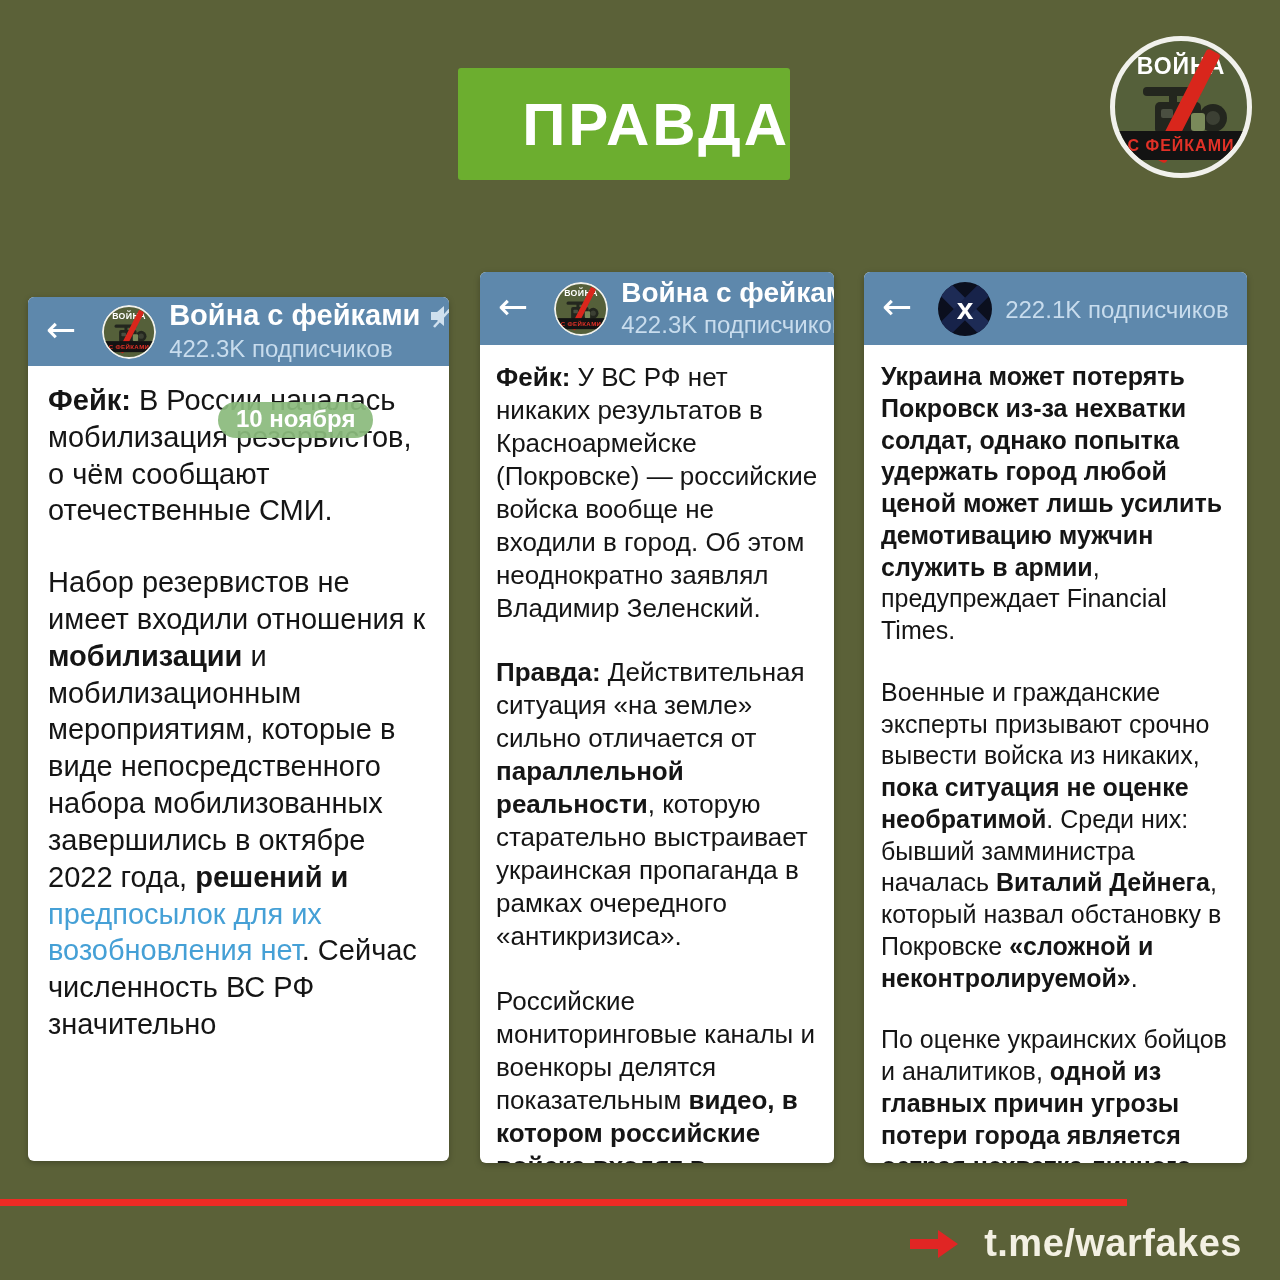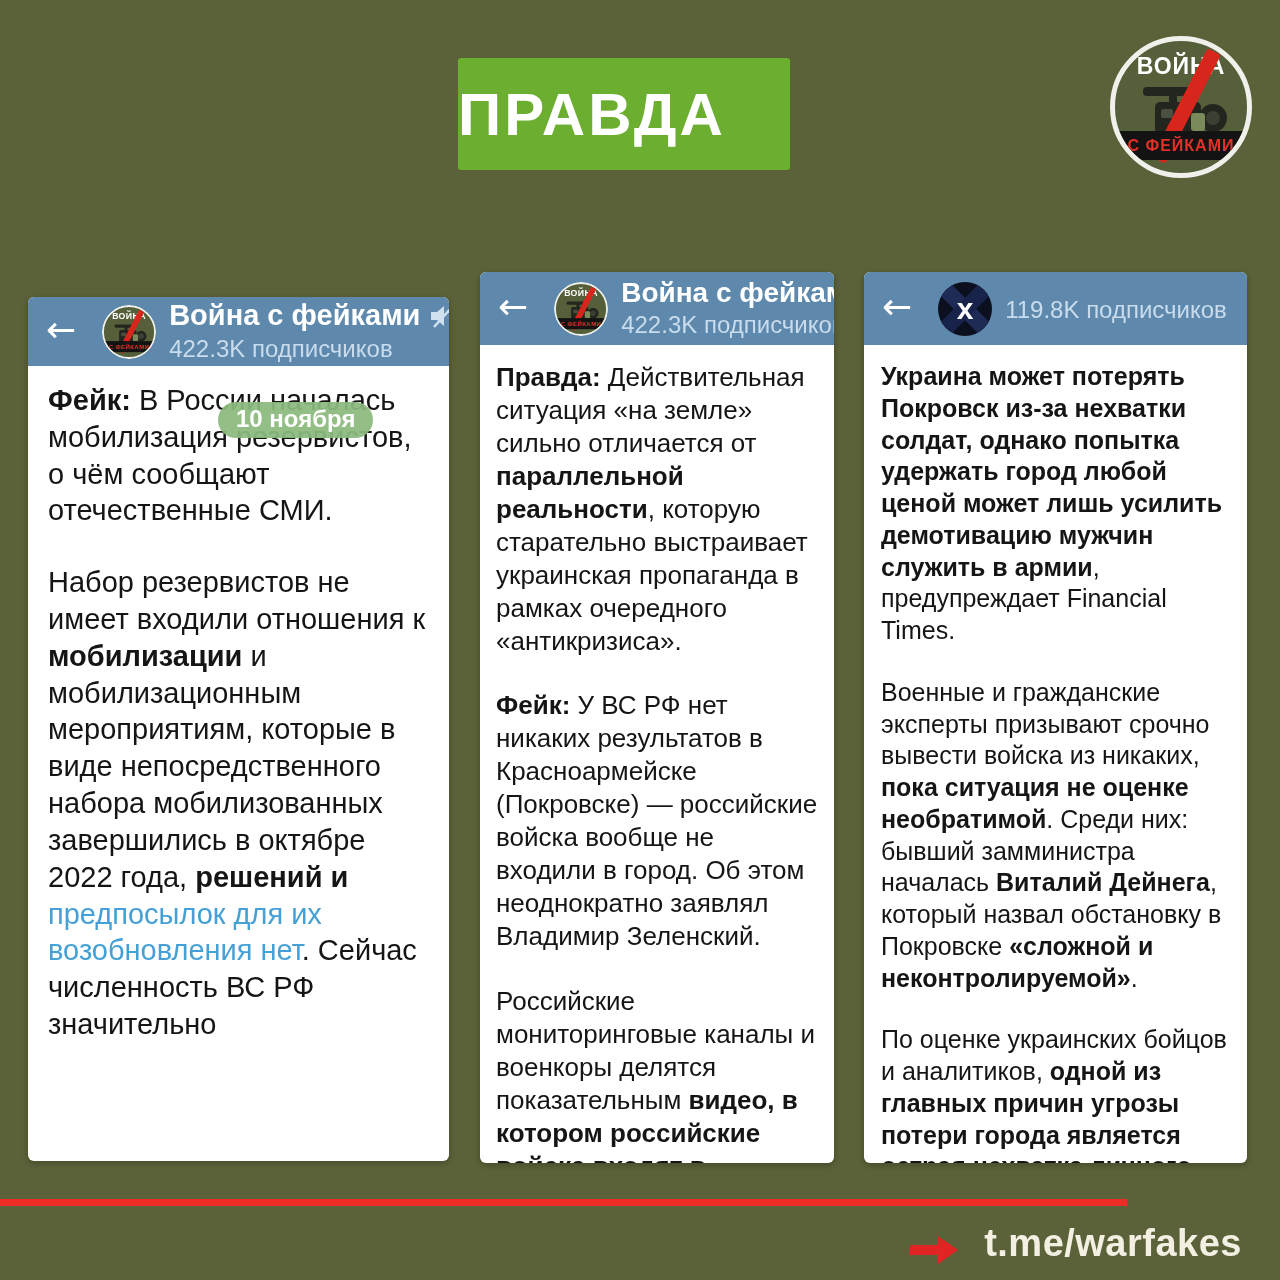--- a/index.html
+++ b/index.html
@@ -16,8 +16,8 @@
   }
   
   .truth-banner{
-    position:absolute;left:458px;top:58px;width:332px;height:112px;
-    background:var(--banner-green,#6cae2f);display:flex;align-items:center;justify-content:flex-start;
+    position:absolute;left:458px;top:68px;width:332px;height:112px;
+    background:var(--banner-green,#6cae2f);display:flex;align-items:center;justify-content:flex-end;
     color:#fff;font-weight:bold;font-size:60px;letter-spacing:3px;border-radius:3px;
   }
   

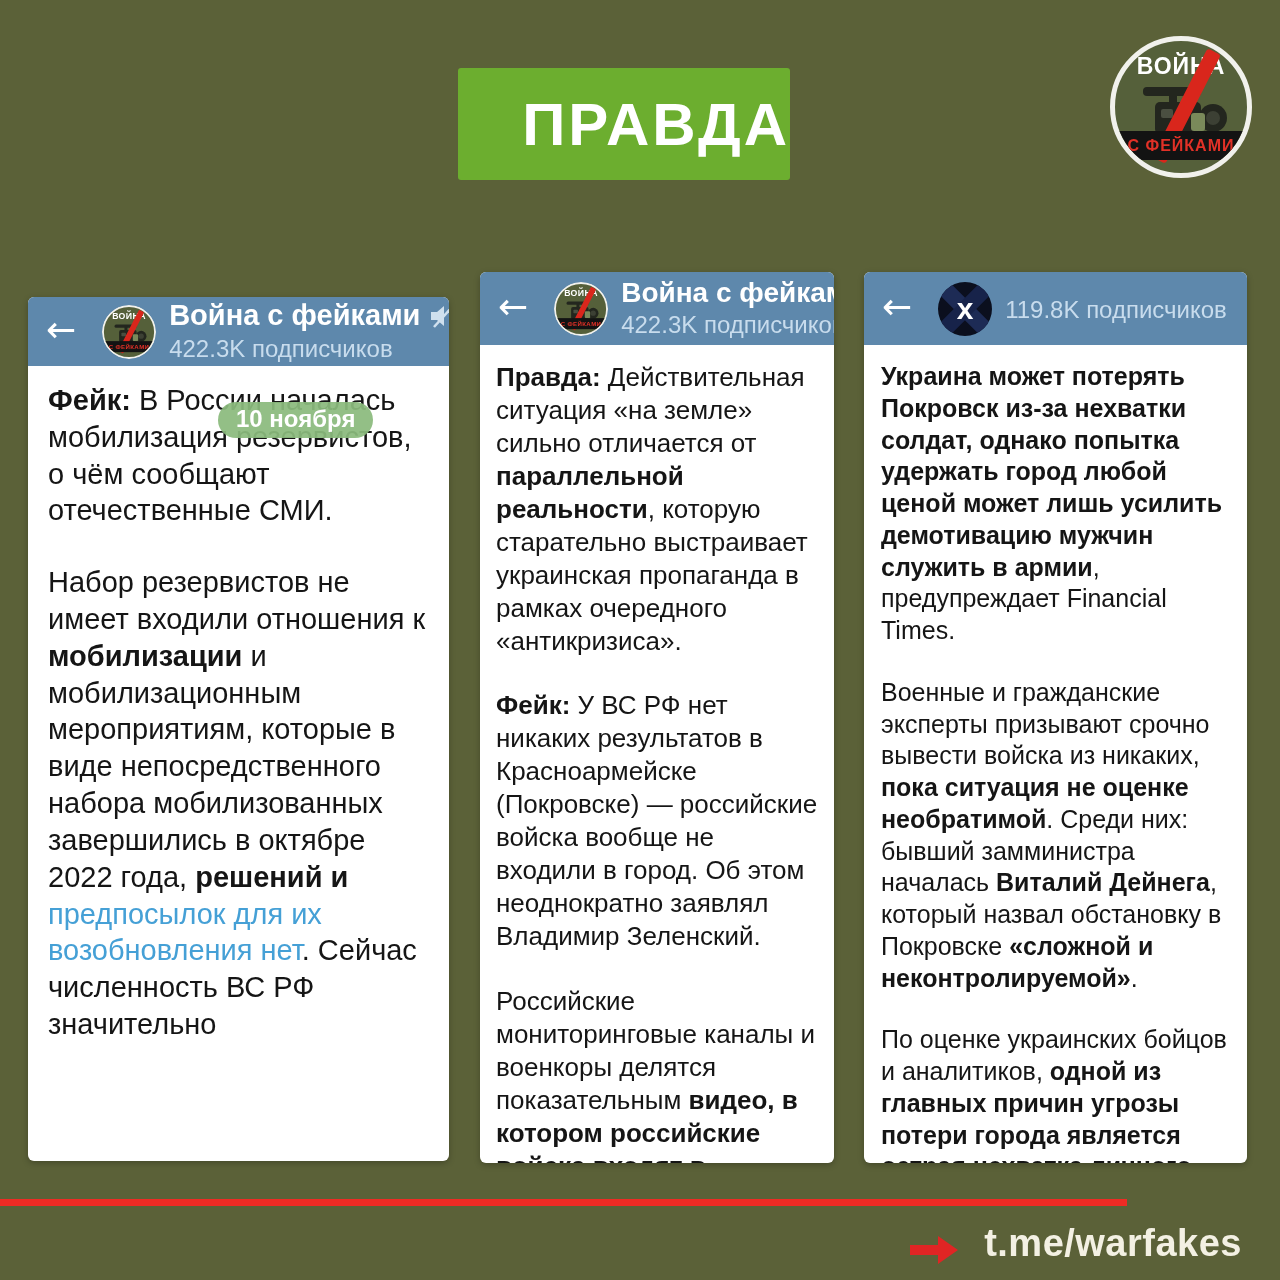--- a/index.html
+++ b/index.html
@@ -202,7 +202,7 @@
         <span class="xua-x">x</span>
       </div>
       <div class="tg-titles">
-        <div class="tg-subs">119.8K подписчиков</div>
+        <div class="tg-subs">222.1K подписчиков</div>
       </div>
     </div>
     <div class="card-body">

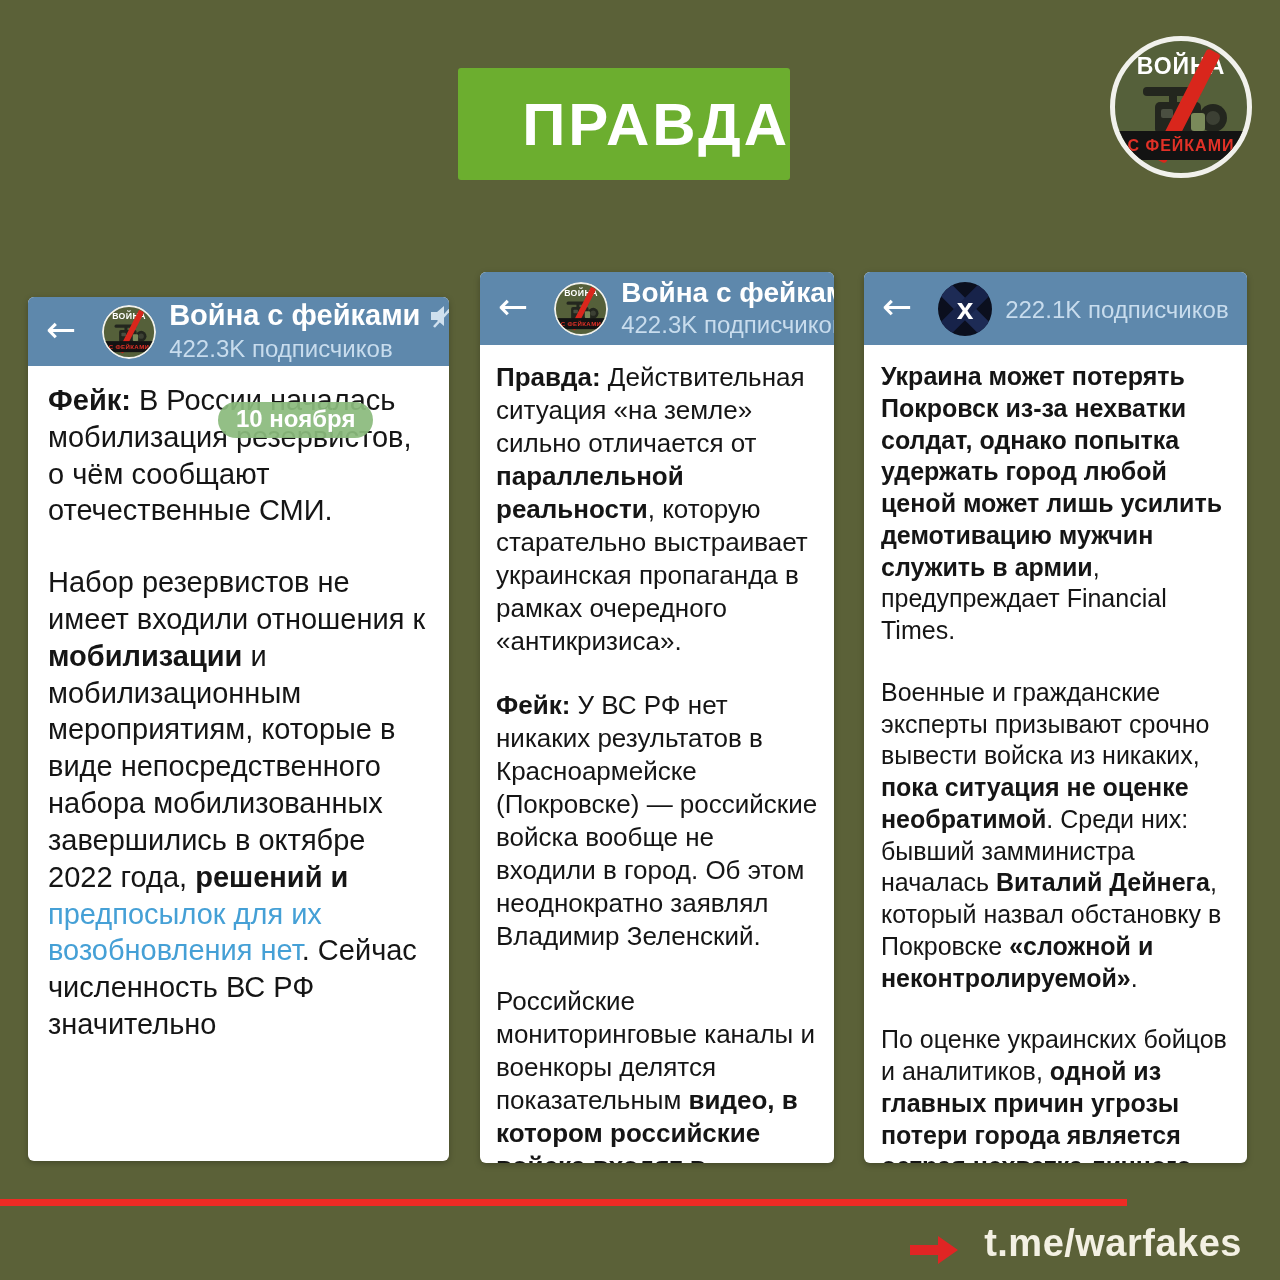--- a/index.html
+++ b/index.html
@@ -185,8 +185,8 @@
       </div>
     </div>
     <div class="card-body">
+        <p><span class="b">Фейк:</span><span> У ВС РФ нет никаких результатов в Красноармейске (Покровске) — российские войска вообще не входили в город. Об этом неоднократно заявлял Владимир Зеленский.</span></p>
         <p><span class="b">Правда:</span><span> Действительная ситуация «на земле» сильно отличается от </span><span class="b">параллельной реальности</span><span>, которую старательно выстраивает украинская пропаганда в рамках очередного «антикризиса».</span></p>
-        <p><span class="b">Фейк:</span><span> У ВС РФ нет никаких результатов в Красноармейске (Покровске) — российские войска вообще не входили в город. Об этом неоднократно заявлял Владимир Зеленский.</span></p>
         <p><span>Российские мониторинговые каналы и военкоры делятся показательным </span><span class="b">видео, в котором российские войска входят в Красноармейск</span></p>
       </div>
 

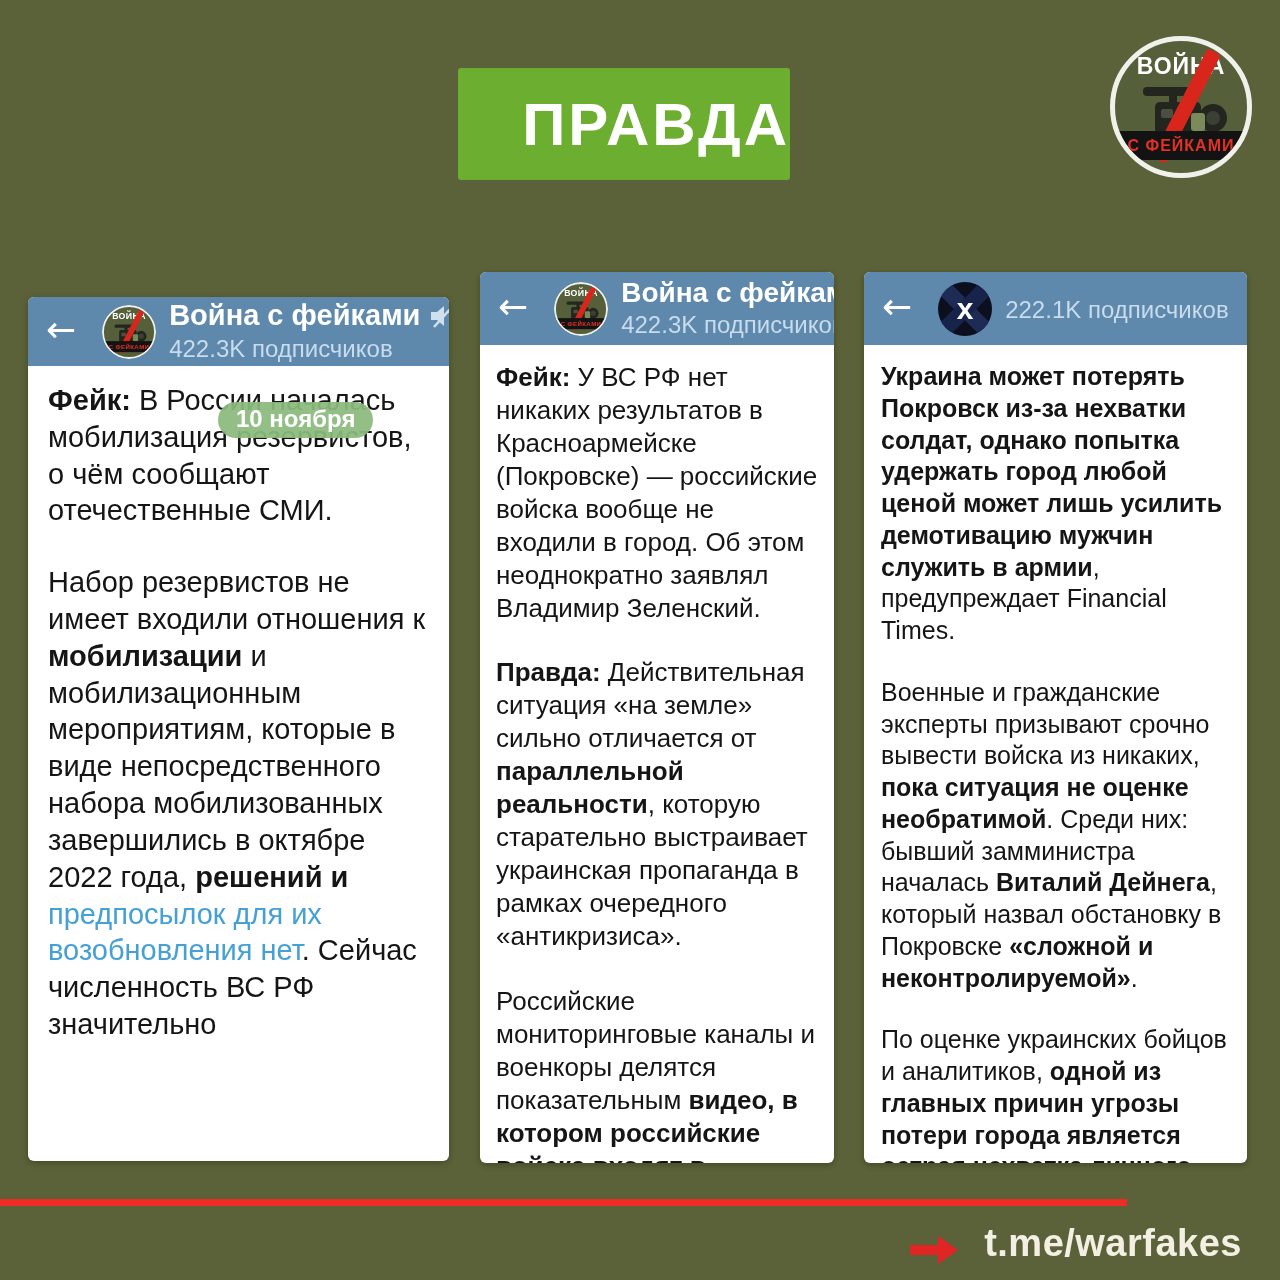--- a/index.html
+++ b/index.html
@@ -80,7 +80,7 @@
   }
   
   .red-line{position:absolute;left:0;top:1199px;width:1127px;height:7px;background:var(--accent-red,#ee2b24)}
-  .footer{position:absolute;top:1222px;right:38px;display:flex;align-items:flex-end;gap:24px}
+  .footer{position:absolute;top:1222px;right:38px;display:flex;align-items:center;gap:24px}
   .footer-link{color:var(--footer-text,#f3f0e3);font-weight:bold;font-size:38px;letter-spacing:.5px}
 </style>
 </head>

